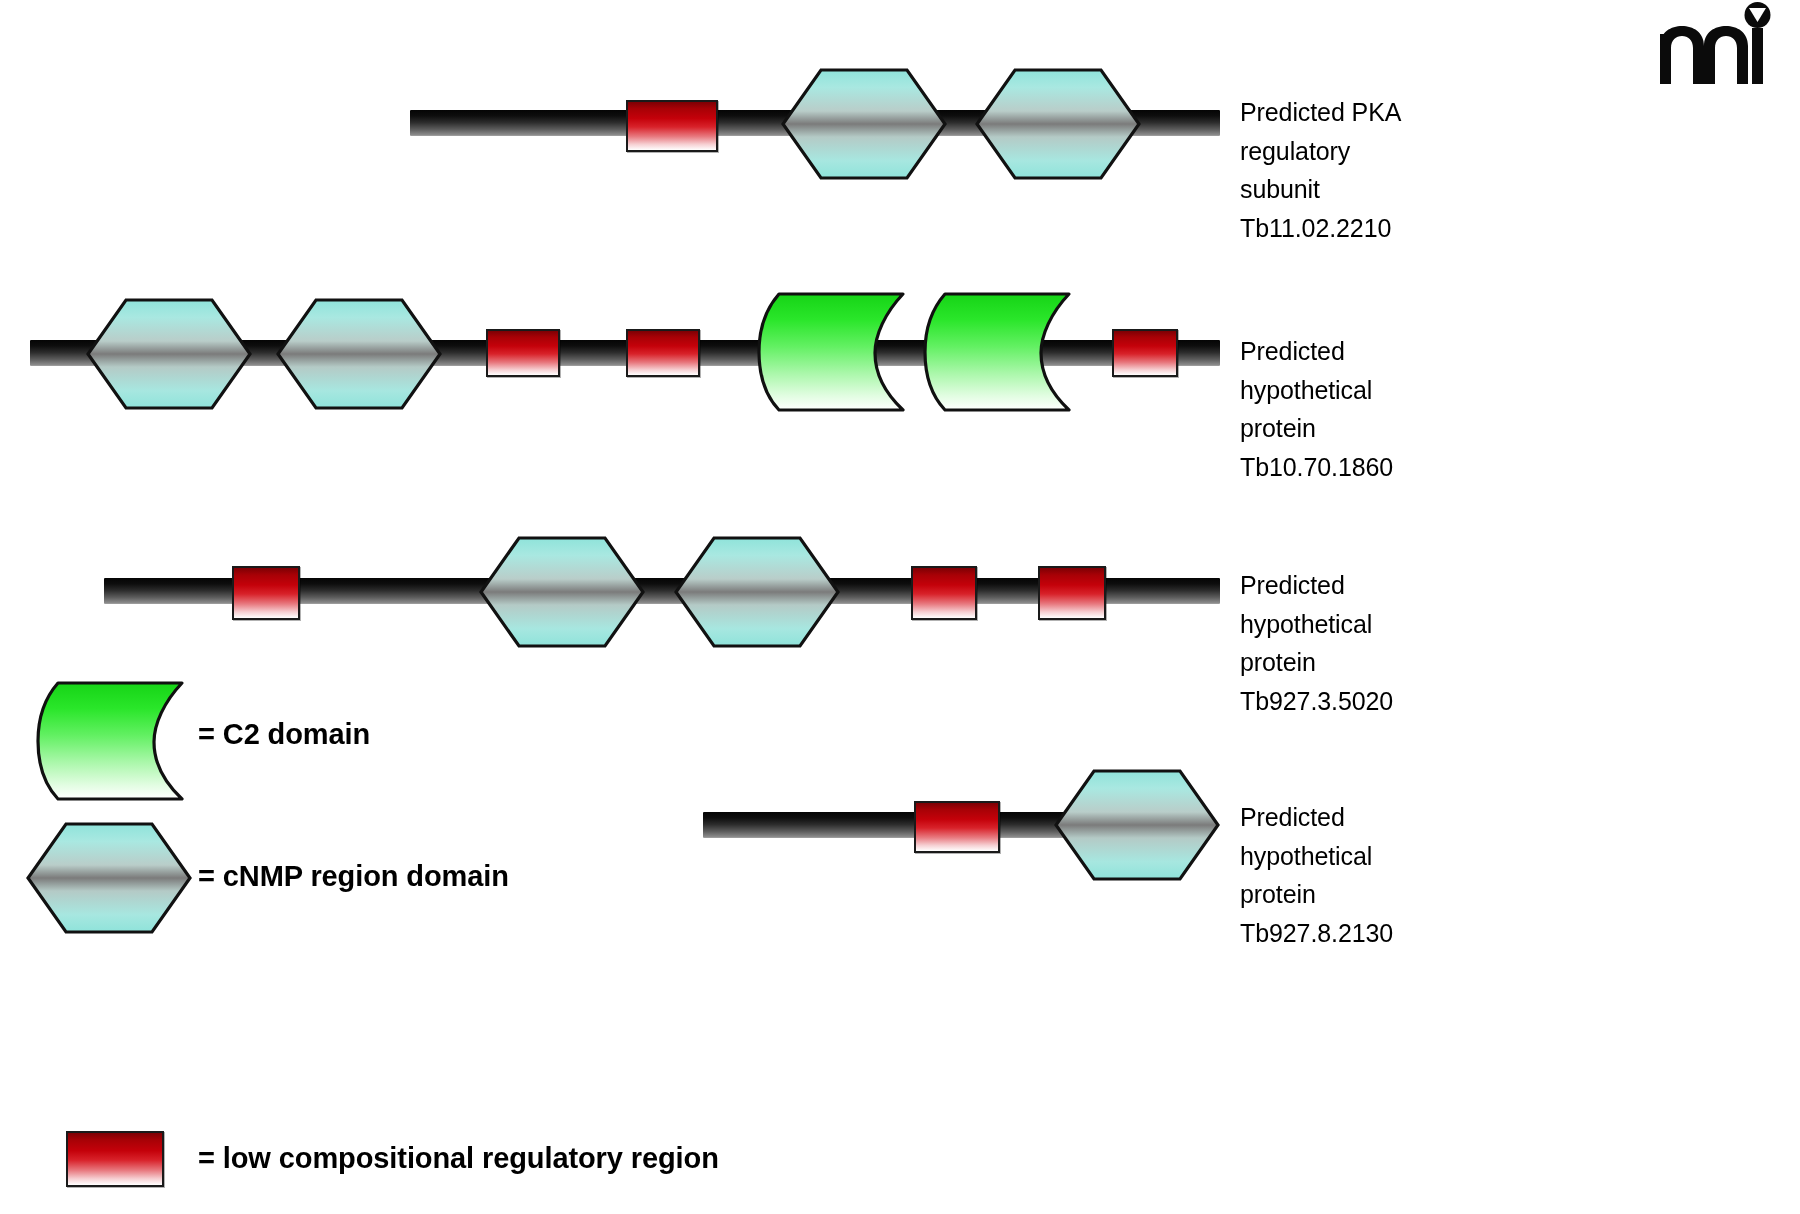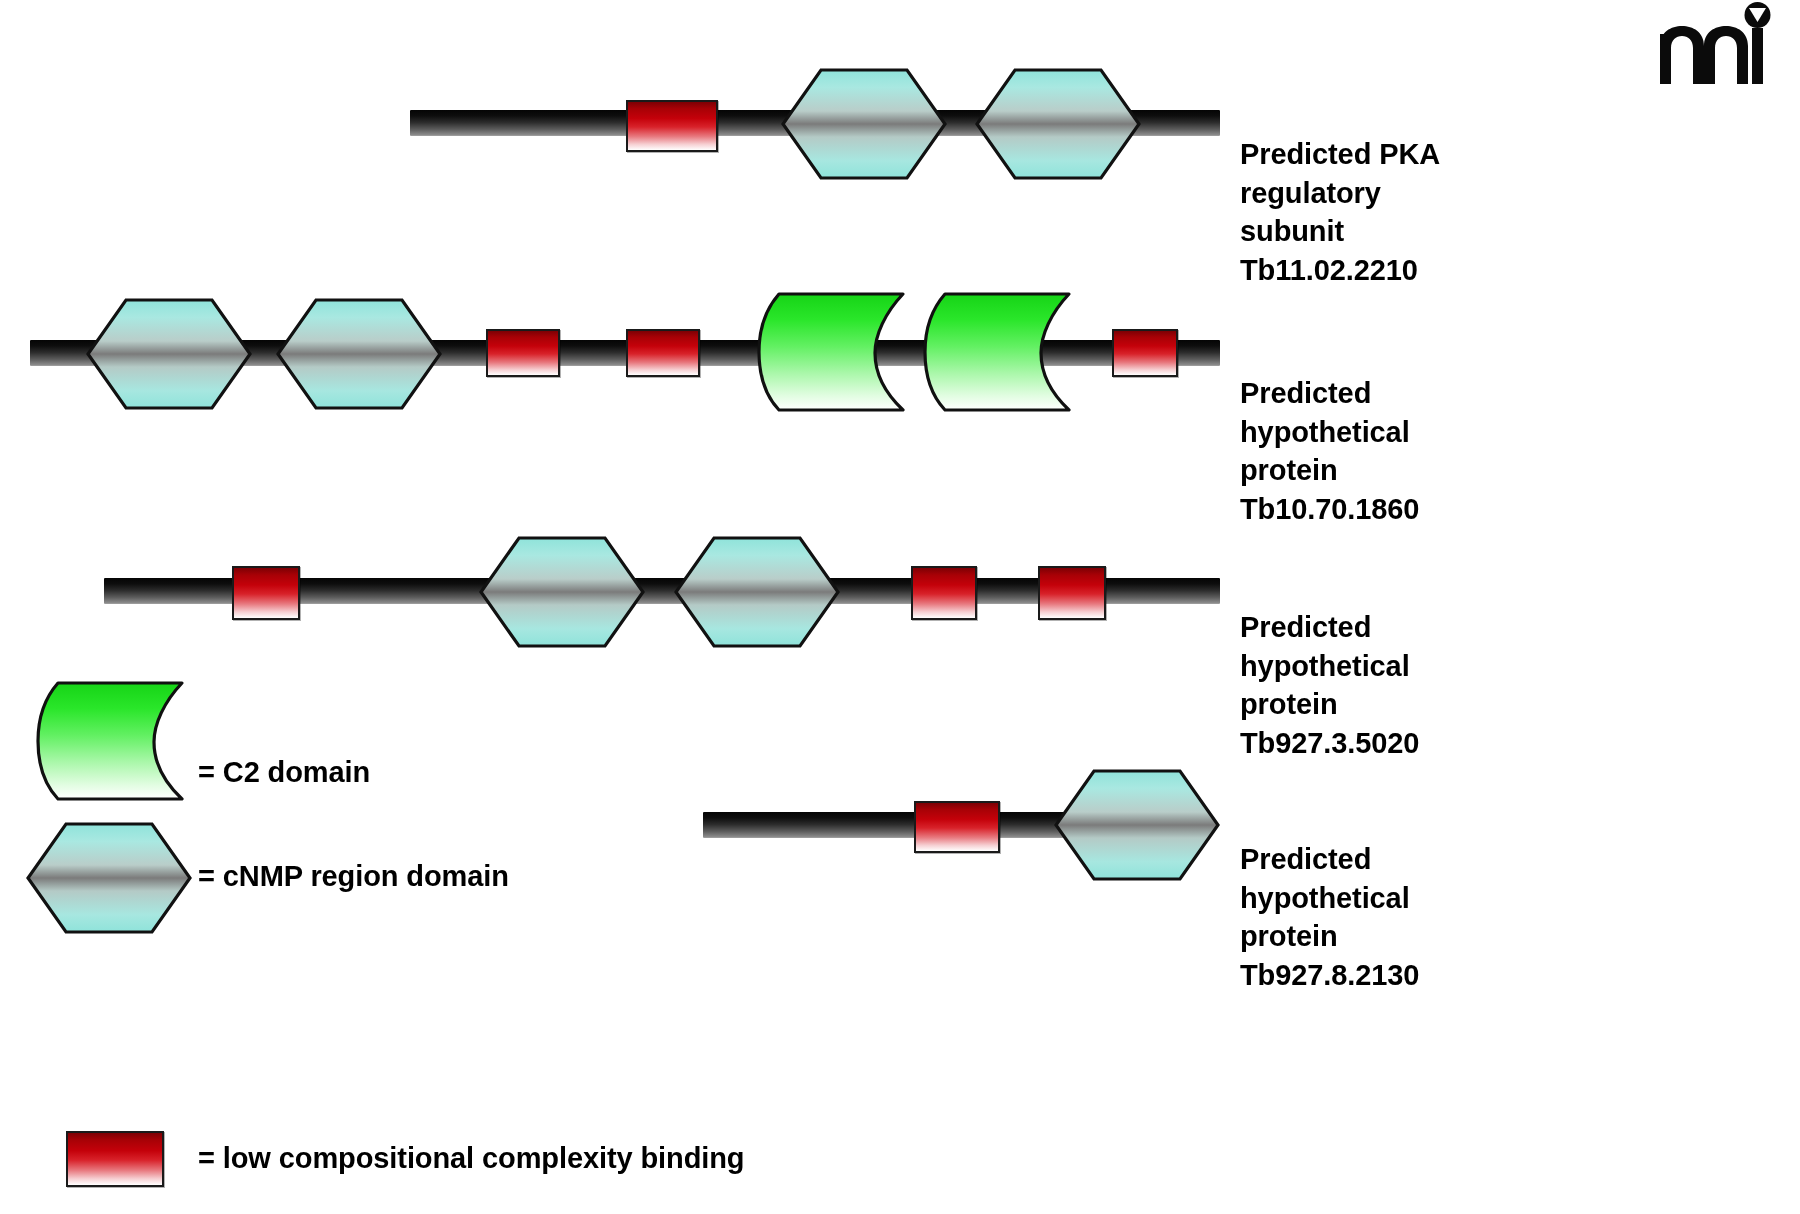--- a/index.html
+++ b/index.html
@@ -38,10 +38,9 @@
   
   .prot-label{
     position:absolute;
-    font-size:29px;font-weight:bold;color:#000;
+    font-size:25px;font-weight:normal;color:#000;
     line-height:38.5px;letter-spacing:-0.1px;
     white-space:pre-line;
-    margin-top:42px;
   }
 
   

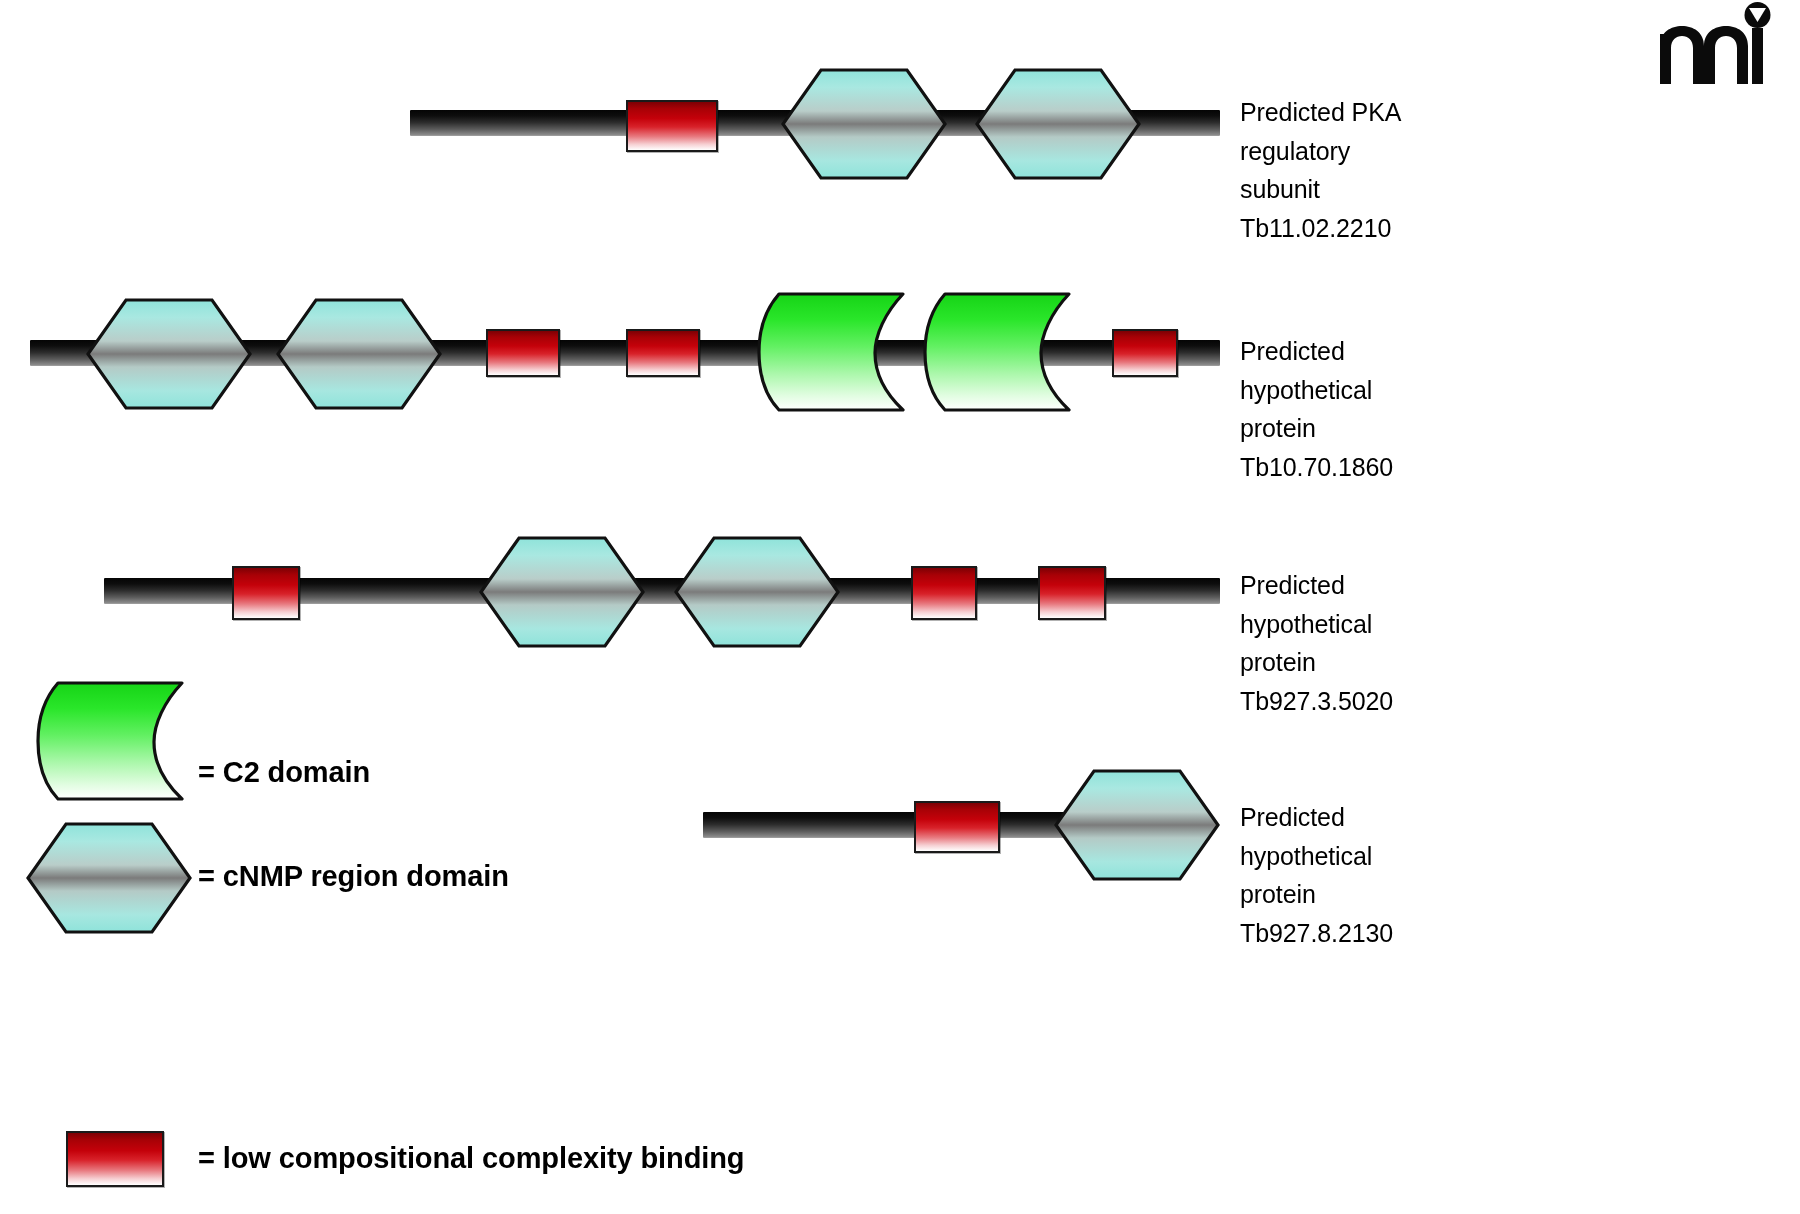--- a/index.html
+++ b/index.html
@@ -210,7 +210,7 @@
         <path d="M22,3 L146,3 C128,22 118,44 118,62 C118,82 128,102 146,119 L22,119 C6,102 2,82 2,61 C2,40 7,20 22,3 Z" fill="url(#c2g1)" stroke="#101010" stroke-width="3.2" stroke-linejoin="round"></path>
       </svg>
     </div>
-    <div class="legend-text" style="left:198px;top:757px;">= C2 domain</div>
+    <div class="legend-text" style="left:198px;top:719px;">= C2 domain</div>
   </div>
 
   <div class="legend-item">

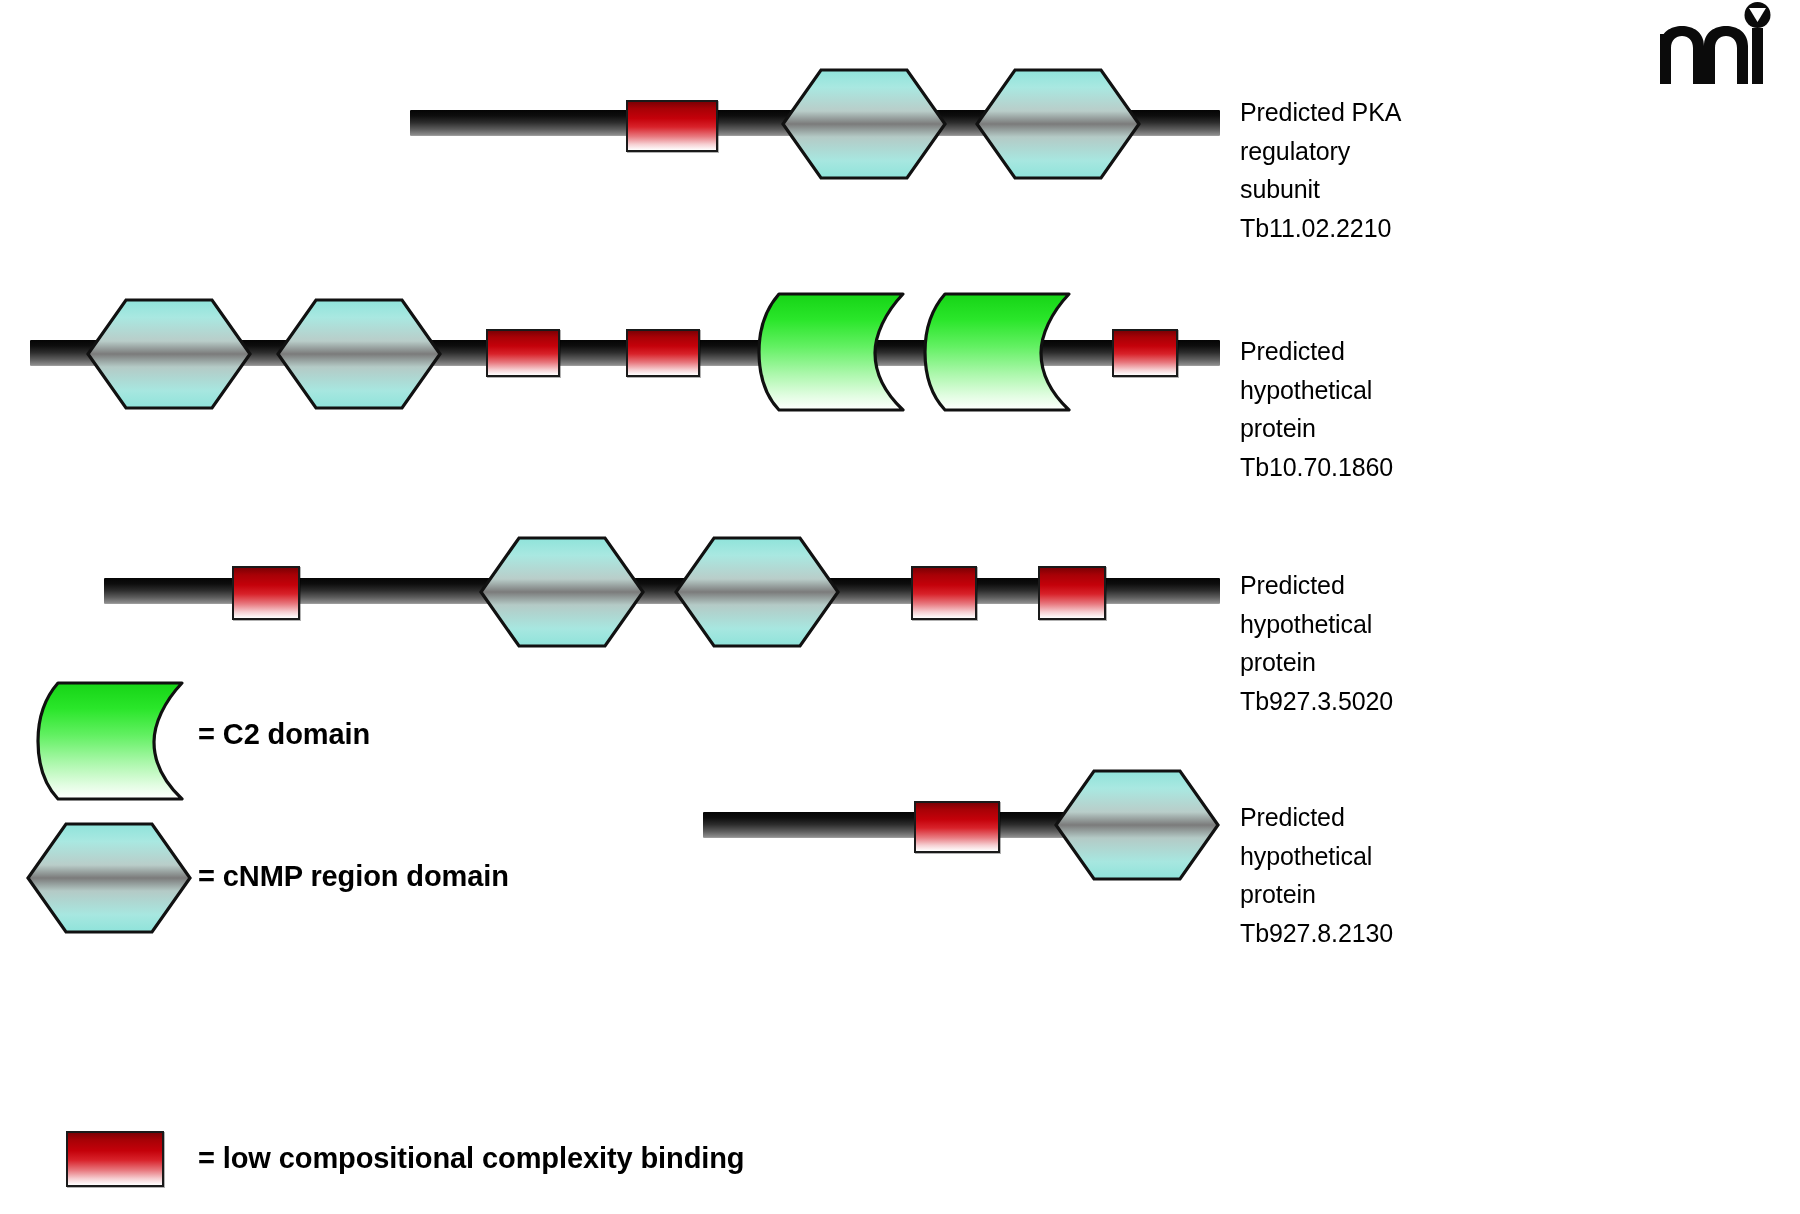--- a/index.html
+++ b/index.html
@@ -224,7 +224,7 @@
 
   <div class="legend-item">
     <div class="legend-lcr" style="left:66px;top:1131px;width:98px;height:56px;"></div>
-    <div class="legend-text" style="left:198px;top:1143px;">= low compositional complexity binding</div>
+    <div class="legend-text" style="left:198px;top:1143px;">= low compositional regulatory region</div>
   </div>
 
 </div>

